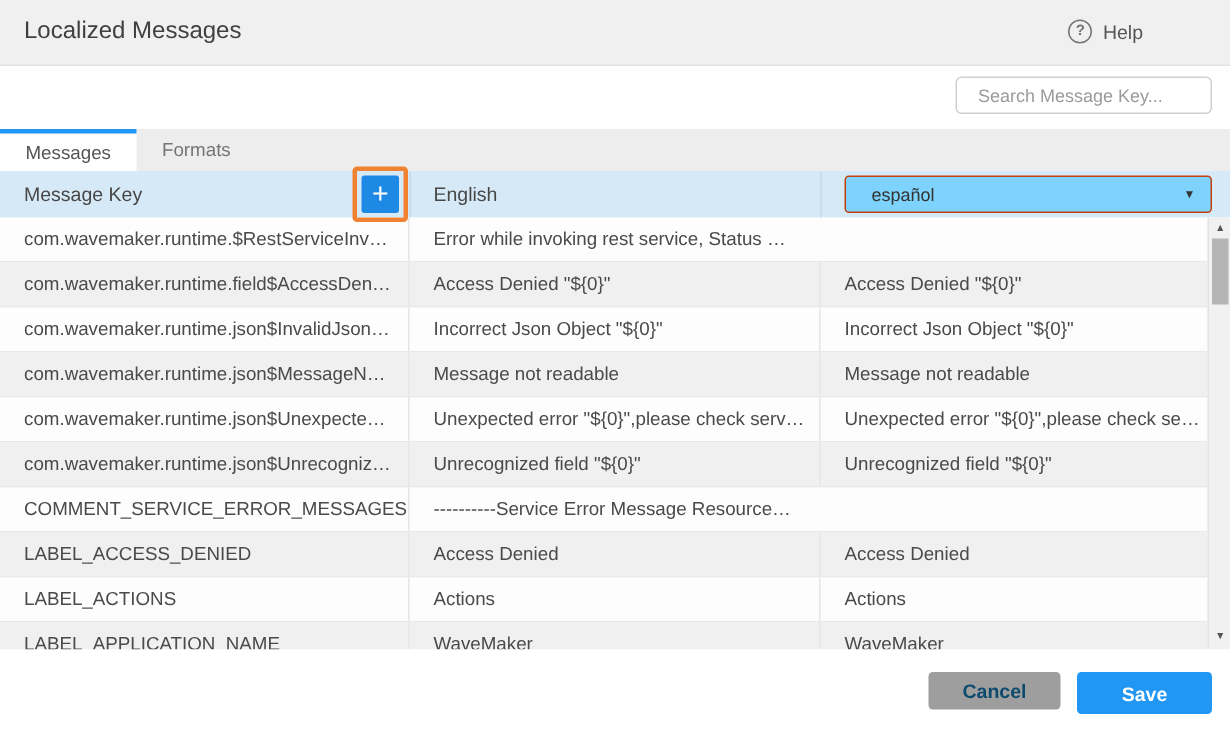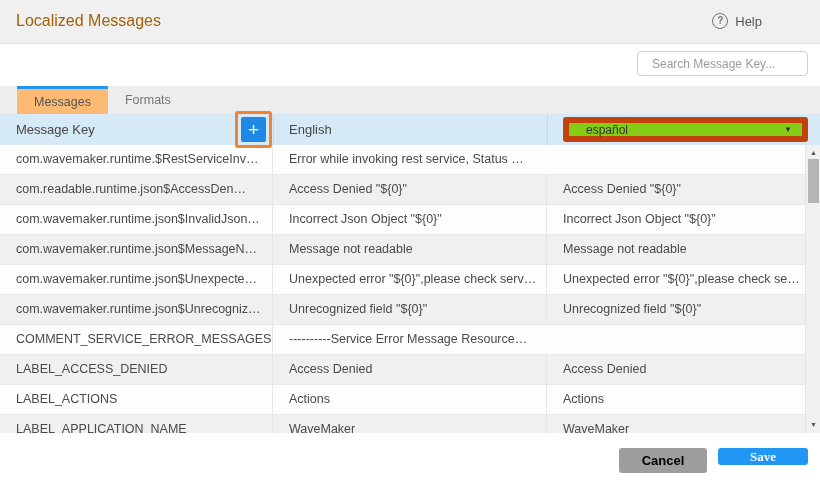--- a/index.html
+++ b/index.html
@@ -9,7 +9,7 @@
   
   .titlebar { position:absolute; left:0; top:0; width:820px; height:44px;
               background:#f0f0f0; border-bottom:1px solid #e2e2e2; }
-  .title { position:absolute; left:16px; top:12px; font-size:16px; color:#a16207; font-weight:500; }
+  .title { position:absolute; left:16px; top:12px; font-size:16px; color:#404040; font-weight:500; }
   .help { position:absolute; right:58px; top:13px; display:flex; align-items:center; gap:7px; cursor:pointer; }
   .help-circle { width:16px; height:16px; border:1.4px solid #757575; border-radius:50%;
                  color:#757575; font-size:10px; line-height:13px; text-align:center; font-weight:700; }

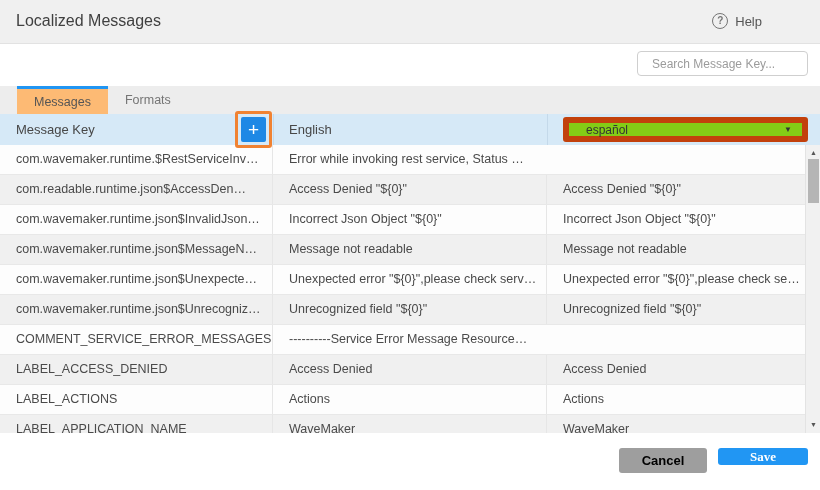--- a/index.html
+++ b/index.html
@@ -31,7 +31,7 @@
   .tabbar { position:absolute; left:0; top:86px; width:820px; height:28px; background:#ededed; display:flex; }
   .tab { height:28px; padding:0 17px; display:flex; align-items:center; font-size:12.5px;
          color:#757575; cursor:pointer; }
-  .tab.active { background:#fdba74; color:#555; border-top:3px solid #2196f3; margin-left:17px; }
+  .tab.active { background:#ffffff; color:#555; border-top:3px solid #2196f3; }
 
   
   .thead { position:absolute; left:0; top:114px; width:820px; height:31px; background:#d6e9f7; }

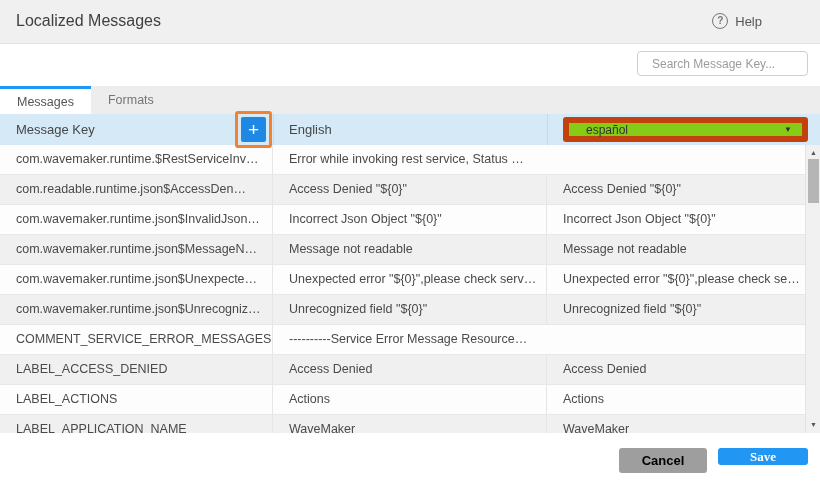--- a/index.html
+++ b/index.html
@@ -45,8 +45,8 @@
              text-align:center; cursor:pointer; font-family:inherit; z-index:2; }
   .add-highlight { position:absolute; left:235px; top:-3px; width:37px; height:37px;
                    border:3px solid #f08232; border-radius:3px; z-index:1; }
-  .lang-select { position:absolute; left:563px; top:3px; width:245px; height:25px; background:#84cc16;
-                 border:6px solid #c2410c; border-radius:3px; display:flex; align-items:center;
+  .lang-select { position:absolute; left:563px; top:3px; width:245px; height:25px; background:#7dd3fc;
+                 border:1px solid #c2410c; border-radius:3px; display:flex; align-items:center;
                  padding:0 10px 0 17px; cursor:pointer; }
   .lang-select .val { flex:1; font-size:12px; color:#333; }
   .caret { font-size:8px; color:#333; }

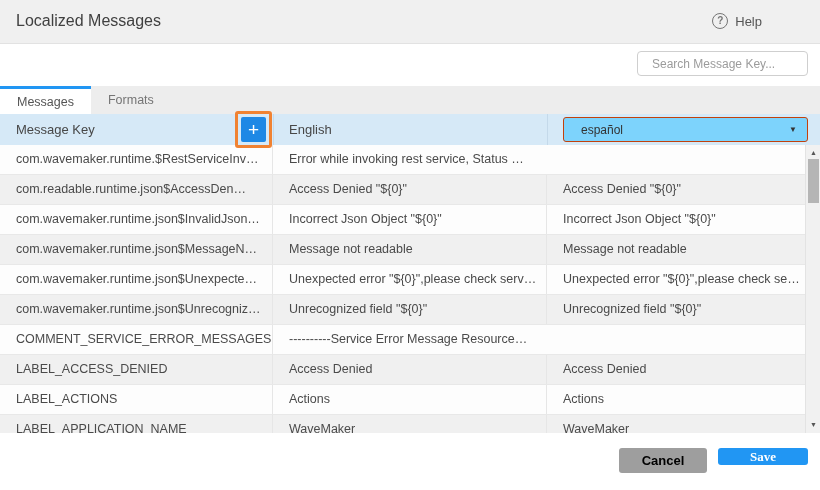--- a/index.html
+++ b/index.html
@@ -124,7 +124,7 @@
       <div class="cell c3">Error while invoking rest service, Status …</div>
     </div>
     <div class="trow">
-      <div class="cell c1">com.readable.runtime.json$AccessDen…</div>
+      <div class="cell c1">com.wavemaker.runtime.field$AccessDen…</div>
       <div class="cell c2">Access Denied "${0}"</div>
       <div class="cell c3">Access Denied "${0}"</div>
     </div>

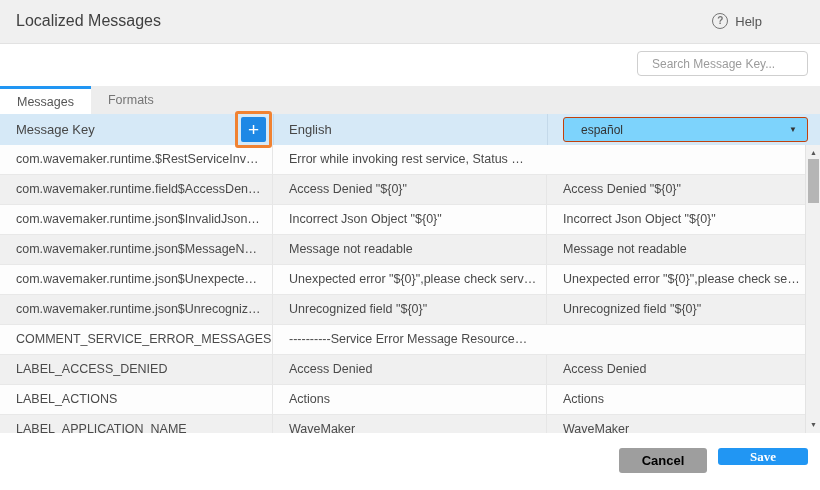--- a/index.html
+++ b/index.html
@@ -71,7 +71,7 @@
   
   .footer { position:absolute; left:0; top:433px; width:820px; height:57px; background:#fff; }
   .btn-cancel { position:absolute; left:619px; top:15px; width:88px; height:25px; background:#9e9e9e;
-                color:#000000; font-size:13px; font-weight:700; border:none; border-radius:3px;
+                color:#0c4a6e; font-size:13px; font-weight:700; border:none; border-radius:3px;
                 cursor:pointer; font-family:inherit; }
   .btn-save { position:absolute; left:718px; top:15px; width:90px; height:17px; background:#2196f3;
               color:#fff; font-size:13px; font-weight:700; border:none; border-radius:3px;

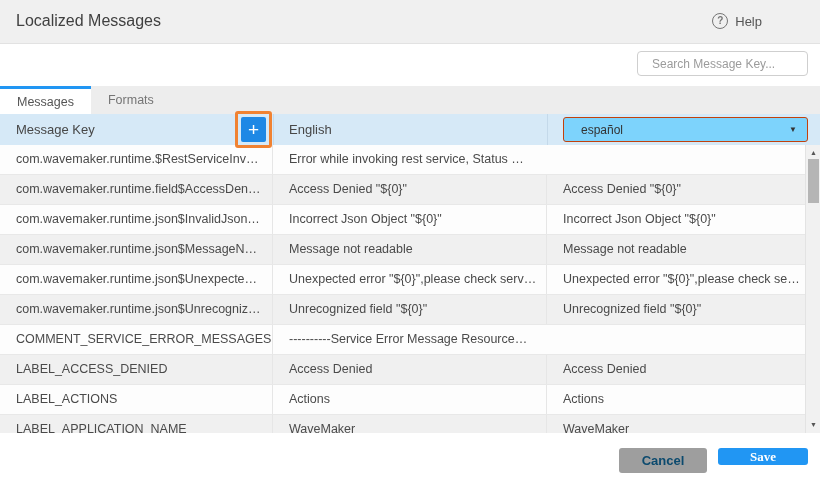--- a/index.html
+++ b/index.html
@@ -73,9 +73,9 @@
   .btn-cancel { position:absolute; left:619px; top:15px; width:88px; height:25px; background:#9e9e9e;
                 color:#0c4a6e; font-size:13px; font-weight:700; border:none; border-radius:3px;
                 cursor:pointer; font-family:inherit; }
-  .btn-save { position:absolute; left:718px; top:15px; width:90px; height:17px; background:#2196f3;
+  .btn-save { position:absolute; left:718px; top:15px; width:90px; height:28px; background:#2196f3;
               color:#fff; font-size:13px; font-weight:700; border:none; border-radius:3px;
-              cursor:pointer; font-family:Liberation Serif, serif; }
+              cursor:pointer; font-family:Liberation Sans, sans-serif; }
 </style>
 </head>
 <body>

